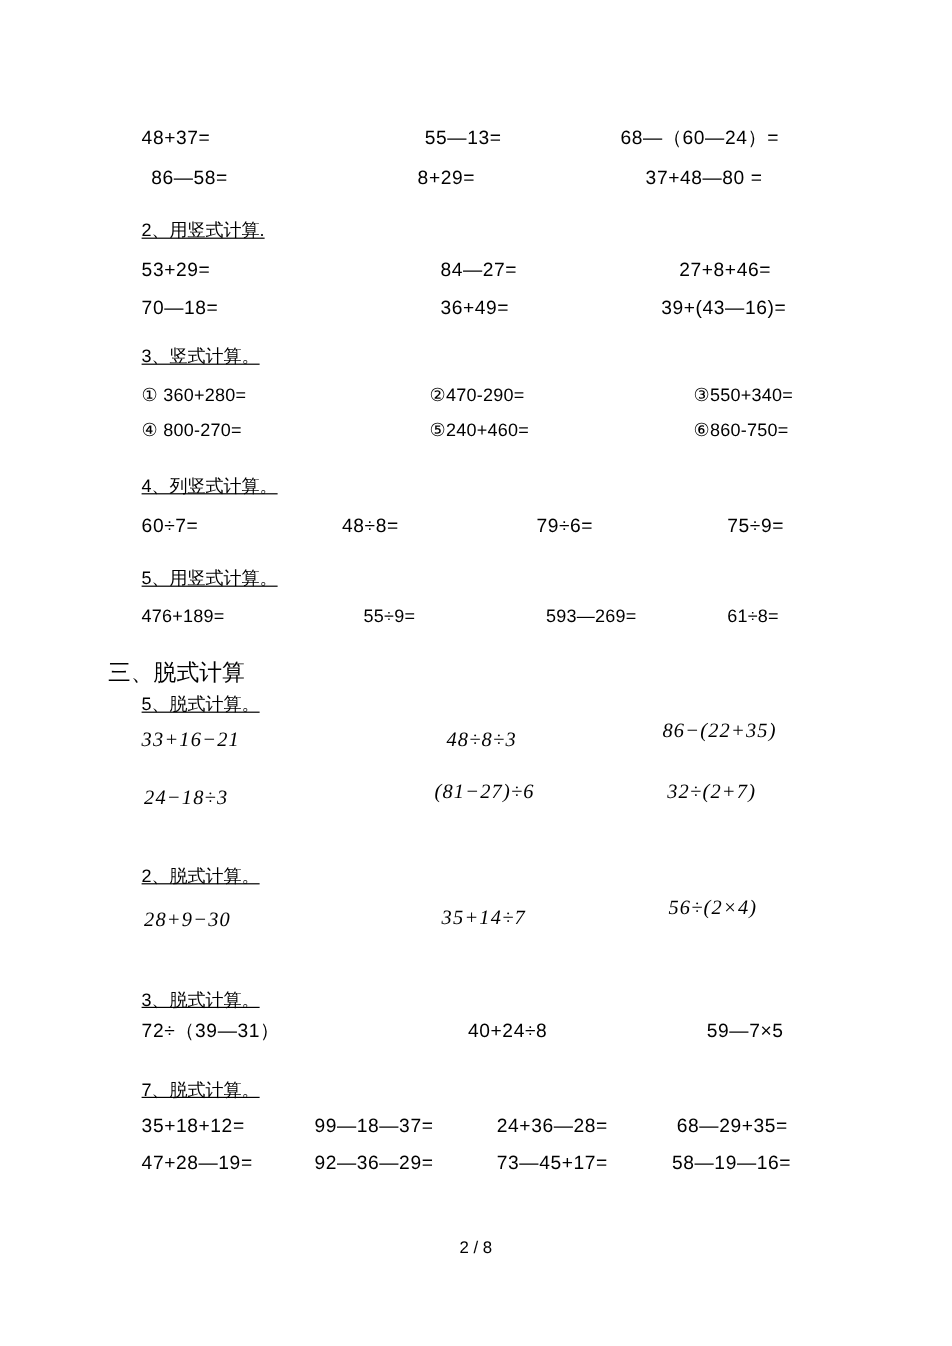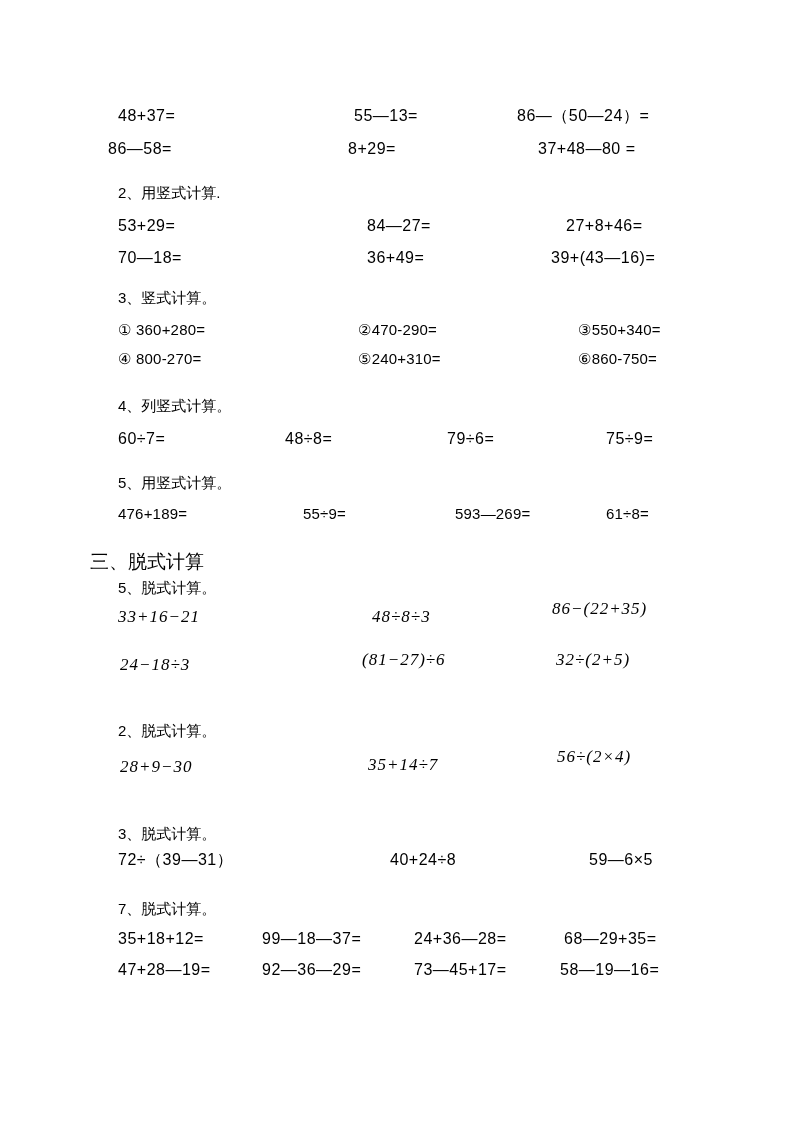--- a/index.html
+++ b/index.html
@@ -64,7 +64,7 @@
 
   <span class="cell" style="left:118px;top:106px">48+37=</span>
   <span class="cell" style="left:354px;top:106px">55—13=</span>
-  <span class="cell" style="left:517px;top:106px">86—（50—24）=</span>
+  <span class="cell" style="left:517px;top:106px">68—（60—24）=</span>
 
   <span class="cell" style="left:108px;top:139px">86—58=</span>
   <span class="cell" style="left:348px;top:139px">8+29=</span>

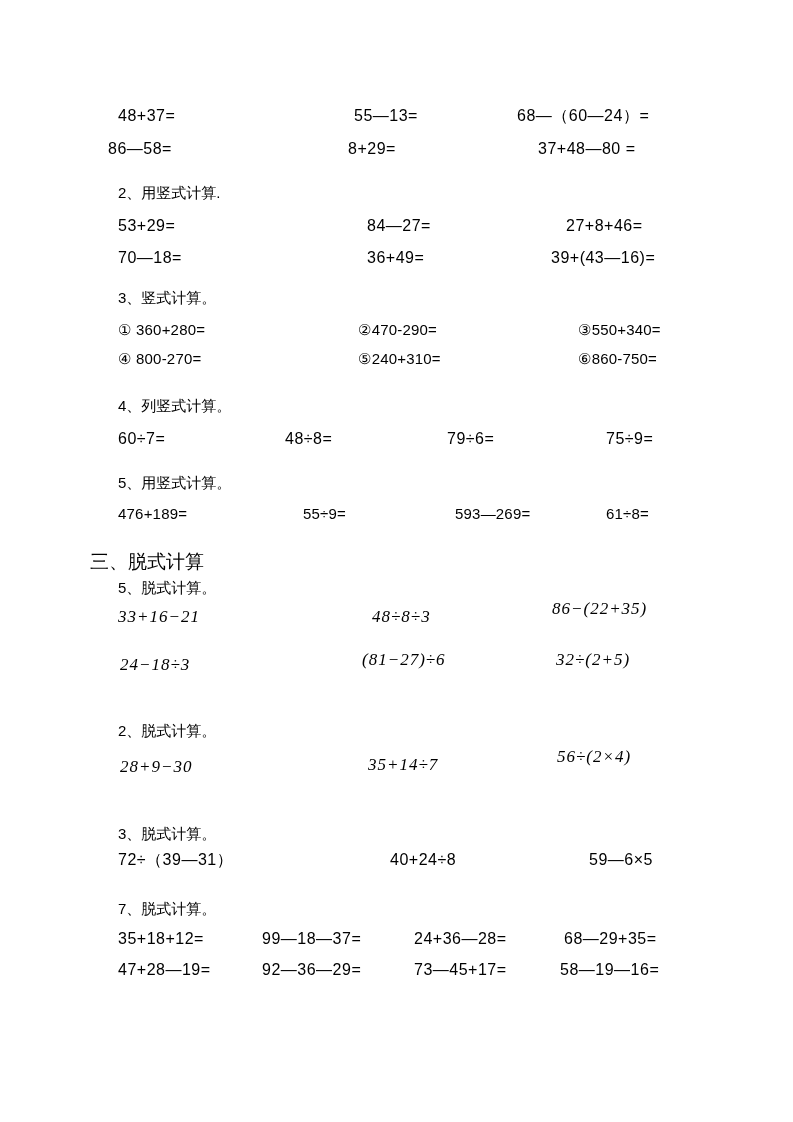--- a/index.html
+++ b/index.html
@@ -66,7 +66,7 @@
   <span class="cell" style="left:354px;top:106px">55—13=</span>
   <span class="cell" style="left:517px;top:106px">68—（60—24）=</span>
 
-  <span class="cell" style="left:108px;top:139px">86—58=</span>
+  <span class="cell" style="left:126px;top:139px">86—58=</span>
   <span class="cell" style="left:348px;top:139px">8+29=</span>
   <span class="cell" style="left:538px;top:139px">37+48—80 =</span>
 

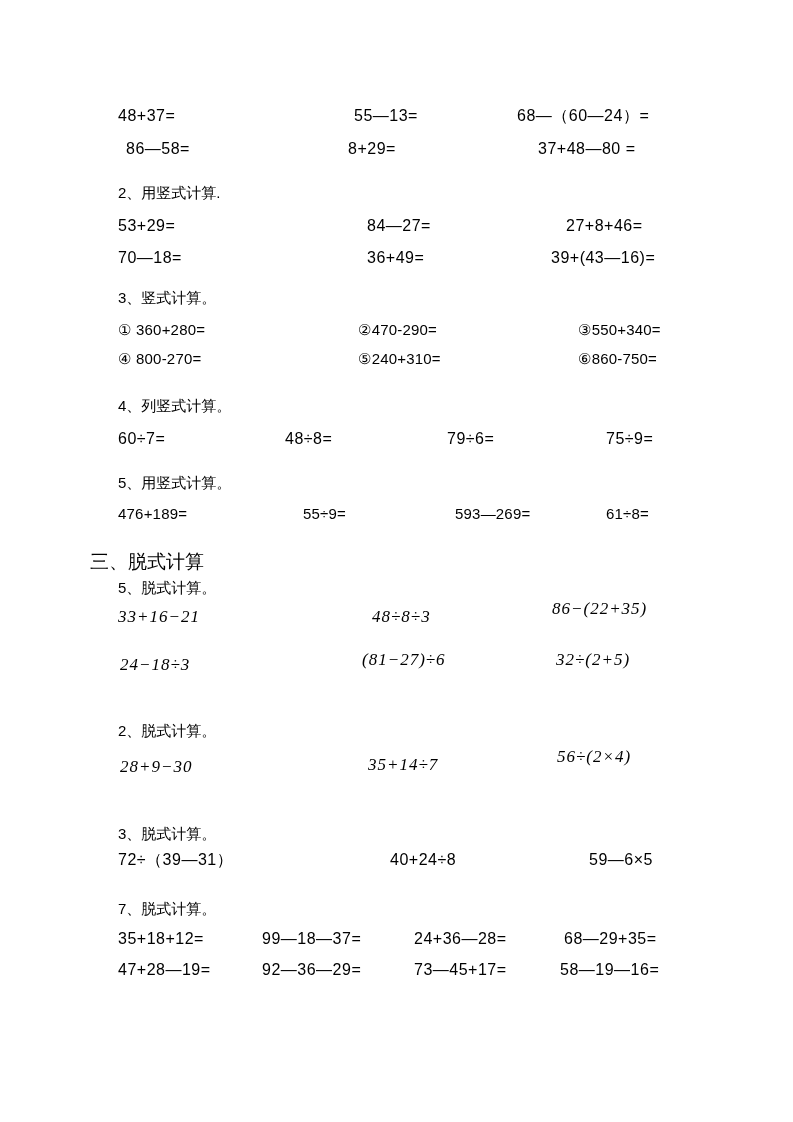--- a/index.html
+++ b/index.html
@@ -41,6 +41,7 @@
     font-size: 15px;
     line-height: 1.2;
     white-space: nowrap;
+    text-decoration: underline;
   }
   .major-title {
     position: absolute;

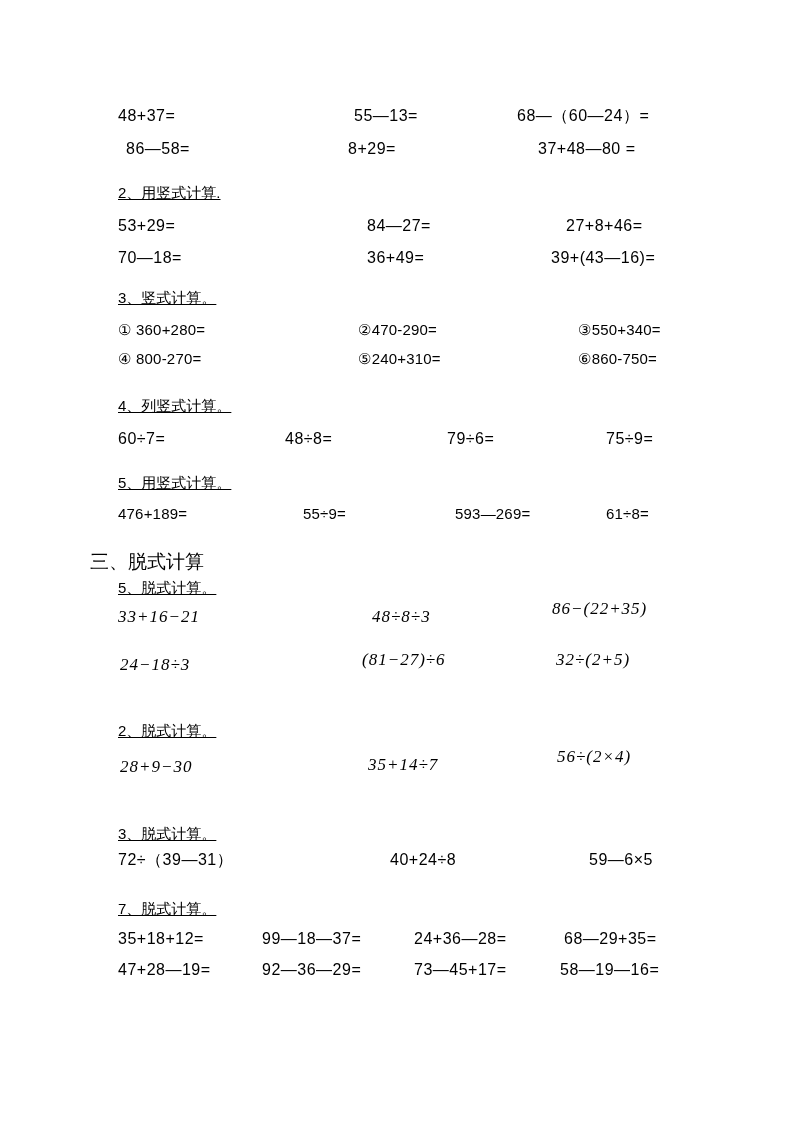--- a/index.html
+++ b/index.html
@@ -86,7 +86,7 @@
   <span class="cell small" style="left:578px;top:321px">③550+340=</span>
 
   <span class="cell small" style="left:118px;top:350px">④ 800-270=</span>
-  <span class="cell small" style="left:358px;top:350px">⑤240+310=</span>
+  <span class="cell small" style="left:358px;top:350px">⑤240+460=</span>
   <span class="cell small" style="left:578px;top:350px">⑥860-750=</span>
 
   <span class="section-title" style="left:118px;top:397px">4、列竖式计算。</span>

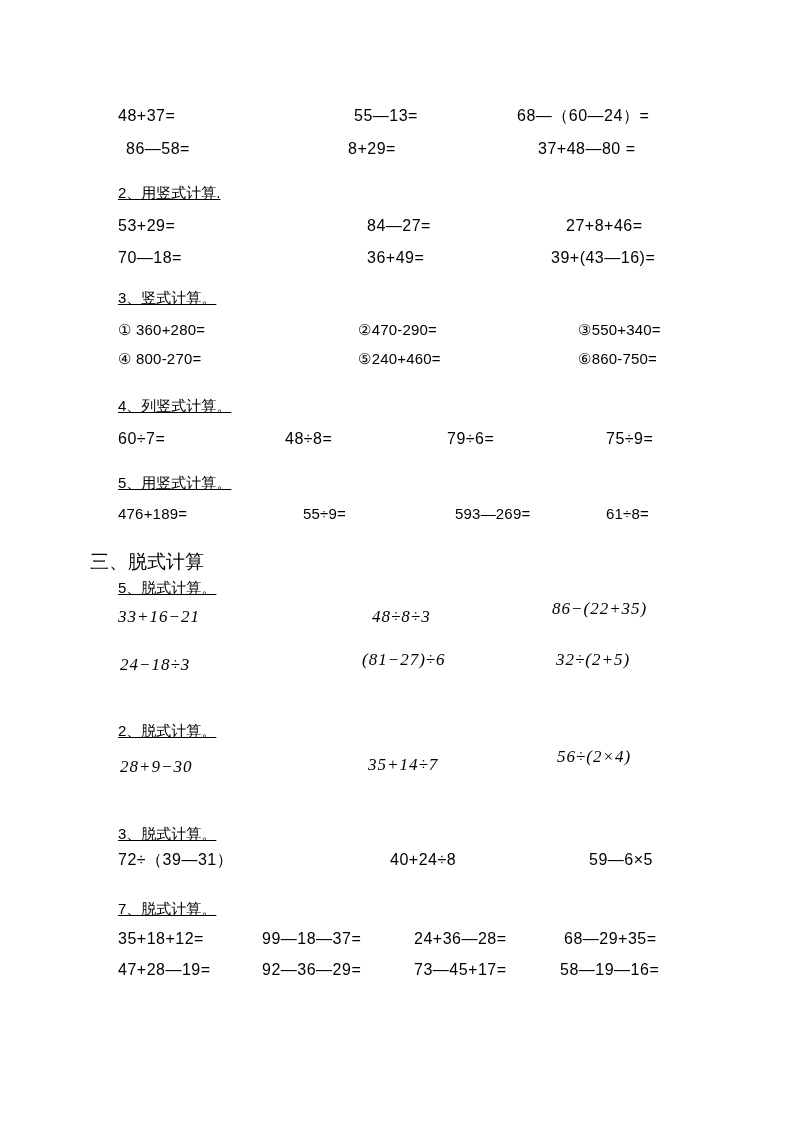--- a/index.html
+++ b/index.html
@@ -110,7 +110,7 @@
 
   <span class="math" style="left:120px;top:655px">24−18÷3</span>
   <span class="math" style="left:362px;top:650px">(81−27)÷6</span>
-  <span class="math" style="left:556px;top:650px">32÷(2+5)</span>
+  <span class="math" style="left:556px;top:650px">32÷(2+7)</span>
 
   <span class="section-title" style="left:118px;top:722px">2、脱式计算。</span>
   <span class="math" style="left:120px;top:757px">28+9−30</span>

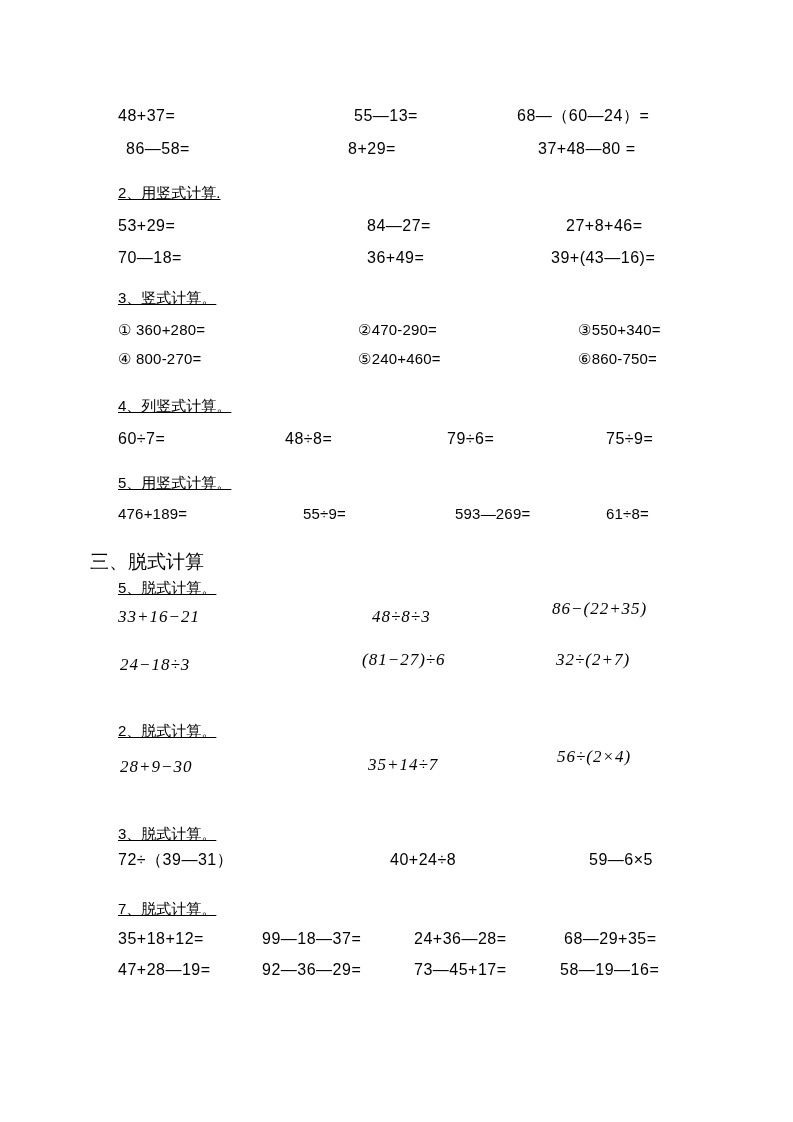--- a/index.html
+++ b/index.html
@@ -120,7 +120,7 @@
   <span class="section-title" style="left:118px;top:825px">3、脱式计算。</span>
   <span class="cell" style="left:118px;top:850px">72÷（39—31）</span>
   <span class="cell" style="left:390px;top:850px">40+24÷8</span>
-  <span class="cell" style="left:589px;top:850px">59—6×5</span>
+  <span class="cell" style="left:589px;top:850px">59—7×5</span>
 
   <span class="section-title" style="left:118px;top:900px">7、脱式计算。</span>
   <span class="cell" style="left:118px;top:929px">35+18+12=</span>

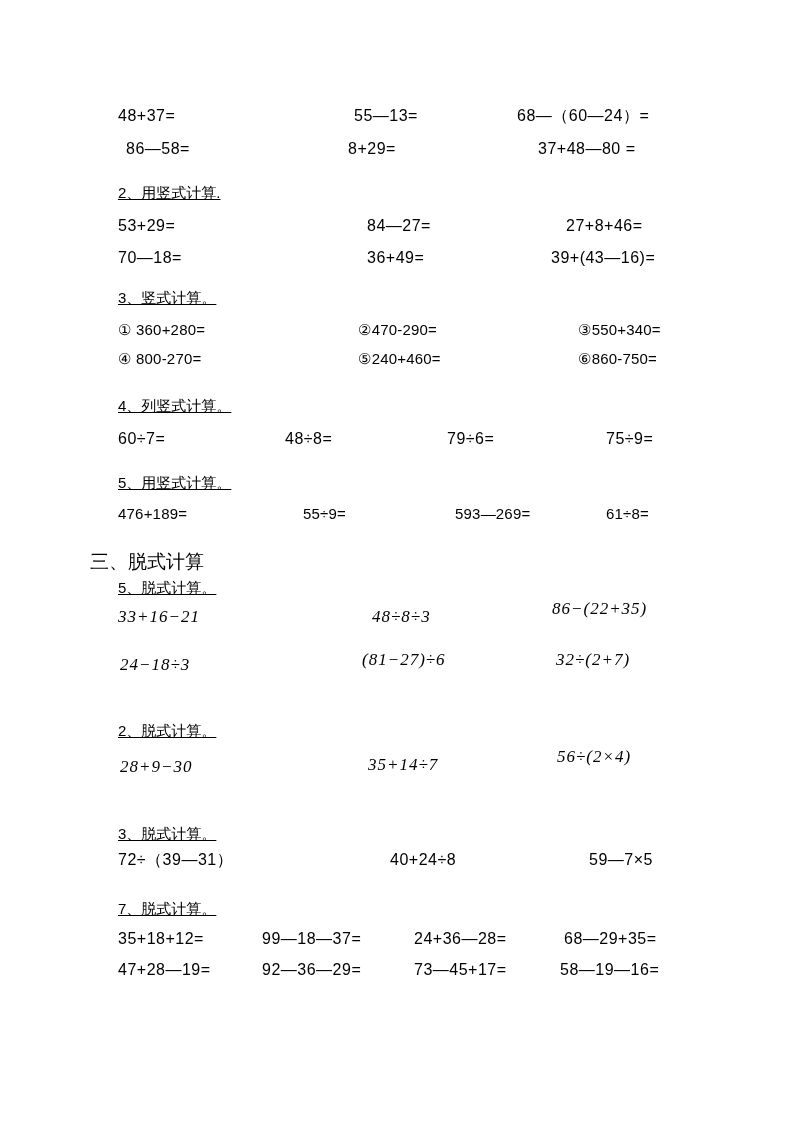--- a/index.html
+++ b/index.html
@@ -133,6 +133,7 @@
   <span class="cell" style="left:414px;top:960px">73—45+17=</span>
   <span class="cell" style="left:560px;top:960px">58—19—16=</span>
 
+  <span class="footer" style="top:1031px">2 / 8</span>
 
 </div>
 

